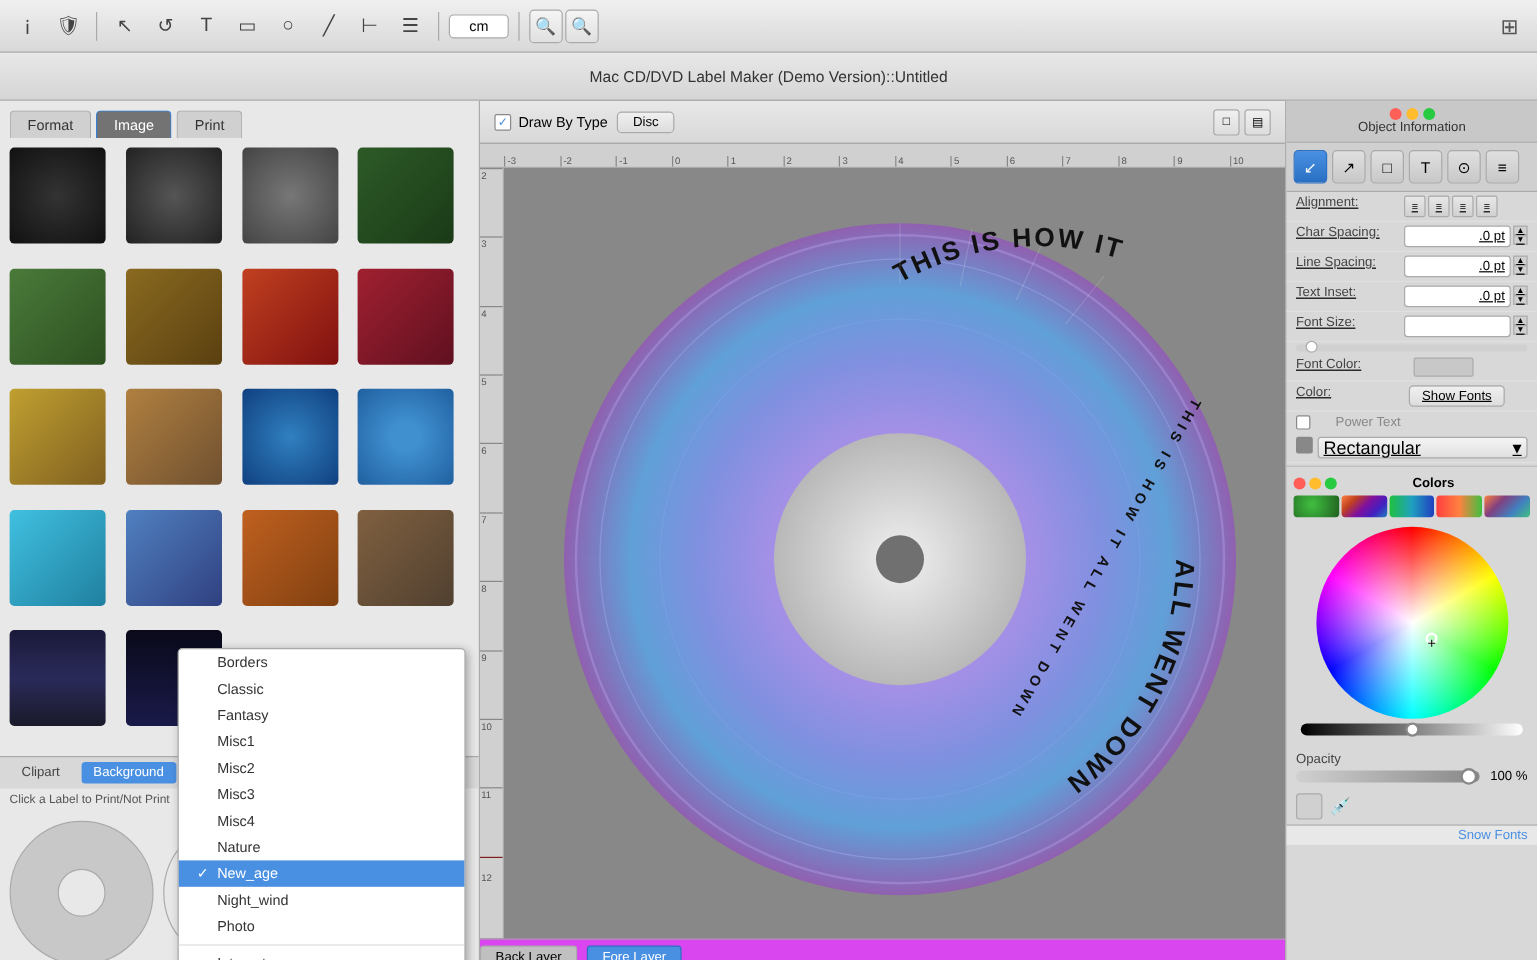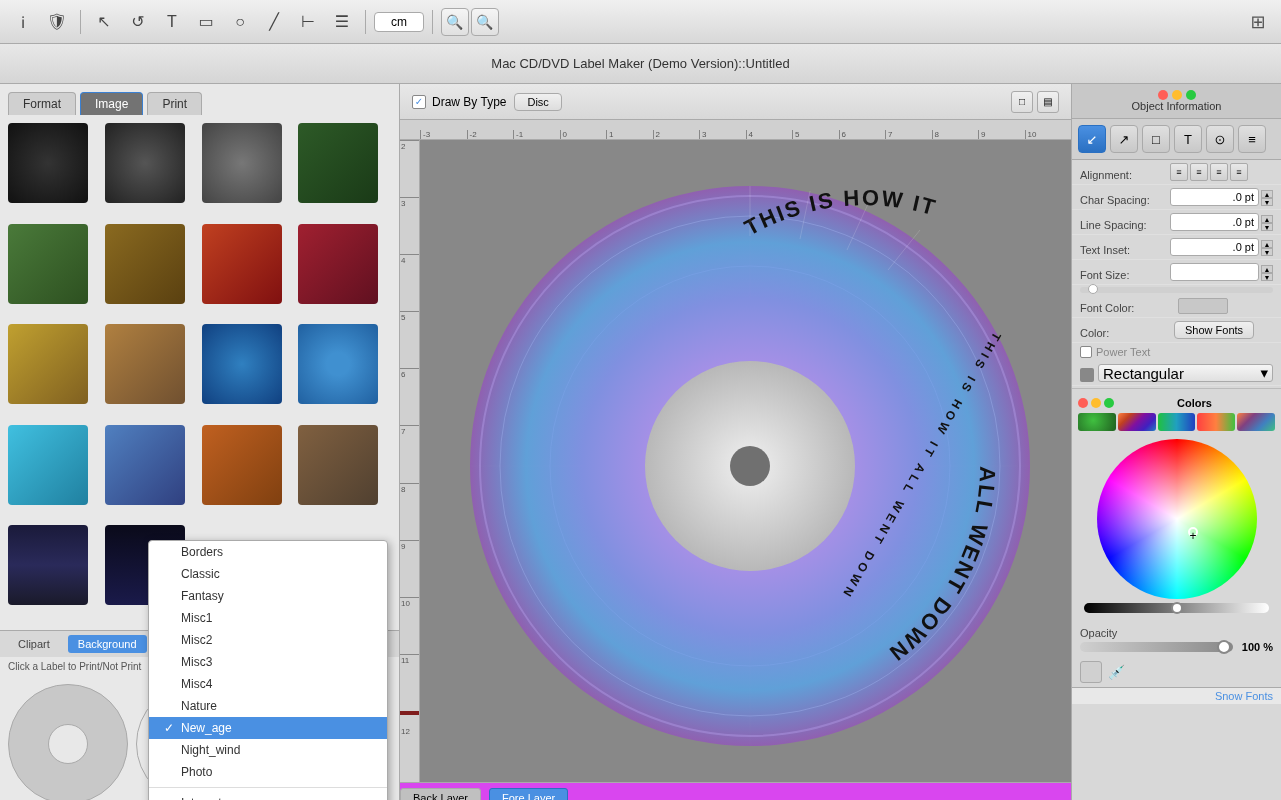--- a/index.html
+++ b/index.html
@@ -88,7 +88,7 @@
     .obj-icon.active { background: linear-gradient(to bottom, #4a90e2, #2a70c2); color: white; border-color: #2a70c2; }
 
     
-    .rp-row { display: flex; align-items: flex-end; padding: 3px 8px; border-bottom: 1px solid #e0e0e0; }
+    .rp-row { display: flex; align-items: flex-start; padding: 3px 8px; border-bottom: 1px solid #e0e0e0; text-decoration: underline; }
     .rp-label { flex: 0 0 90px; font-size: 11px; color: #444; }
     .rp-input { flex: 1; height: 18px; background: white; border: 1px solid #aaa; border-radius: 3px; padding: 0 4px; font-size: 11px; text-align: right; display: flex; align-items: center; justify-content: flex-end; }
     .rp-stepper { display: flex; flex-direction: column; margin-left: 2px; }

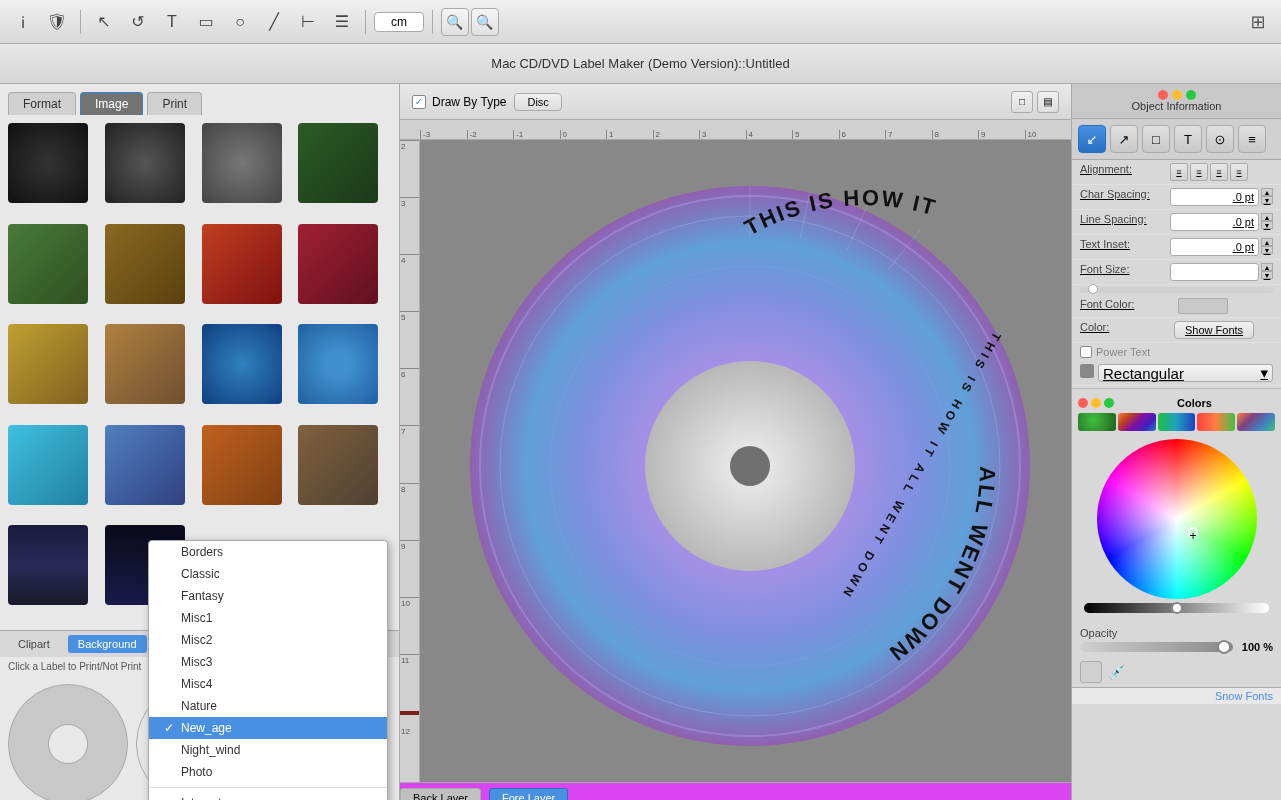--- a/index.html
+++ b/index.html
@@ -103,7 +103,7 @@
     .font-btn { background: linear-gradient(to bottom, #f0f0f0, #ddd); border: 1px solid #aaa; border-radius: 4px; padding: 2px 10px; font-size: 11px; cursor: pointer; margin-left: 4px; }
 
     
-    .rp-checkbox-row { display: flex; align-items: center; padding: 3px 8px; gap: 4px; }
+    .rp-checkbox-row { display: flex; align-items: center; padding: 3px 8px; gap: 21px; }
     .rp-checkbox { width: 12px; height: 12px; background: white; border: 1px solid #888; border-radius: 2px; }
     .rp-cb-label { font-size: 11px; color: #888; }
 

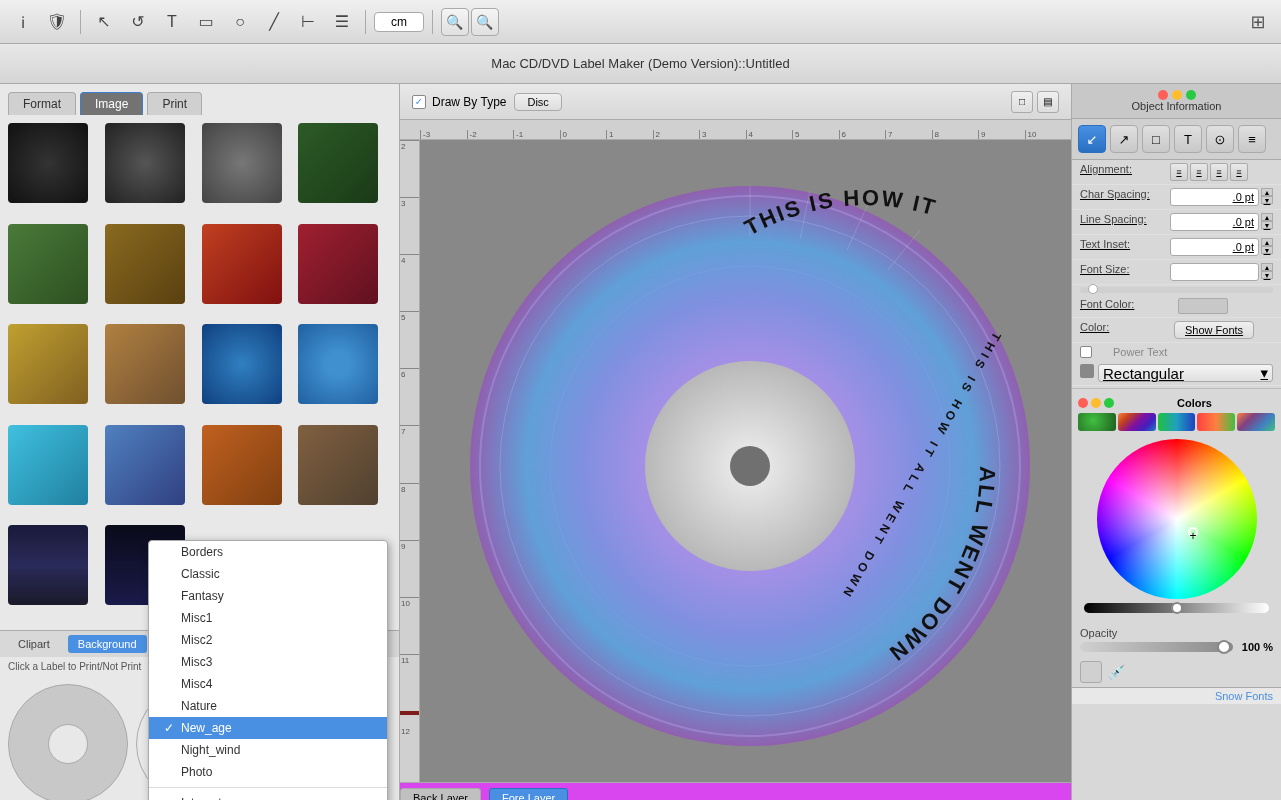--- a/index.html
+++ b/index.html
@@ -140,7 +140,7 @@
     .opacity-row { display: flex; align-items: center; gap: 4px; }
     .opacity-track { flex: 1; height: 10px; background: linear-gradient(to right, #d0d0d0, #888); border-radius: 5px; position: relative; cursor: pointer; }
     .opacity-thumb { width: 14px; height: 14px; background: white; border: 2px solid #888; border-radius: 50%; position: absolute; top: -2px; right: 2px; }
-    .opacity-val { width: 36px; font-size: 11px; text-align: right; font-weight: bold; }
+    .opacity-val { width: 36px; font-size: 11px; text-align: right; }
 
     
     .canvas-bottom { height: 30px; background: #d946ef; border-top: 1px solid #aaa; display: flex; align-items: center; padding: 0 0; gap: 8px; }

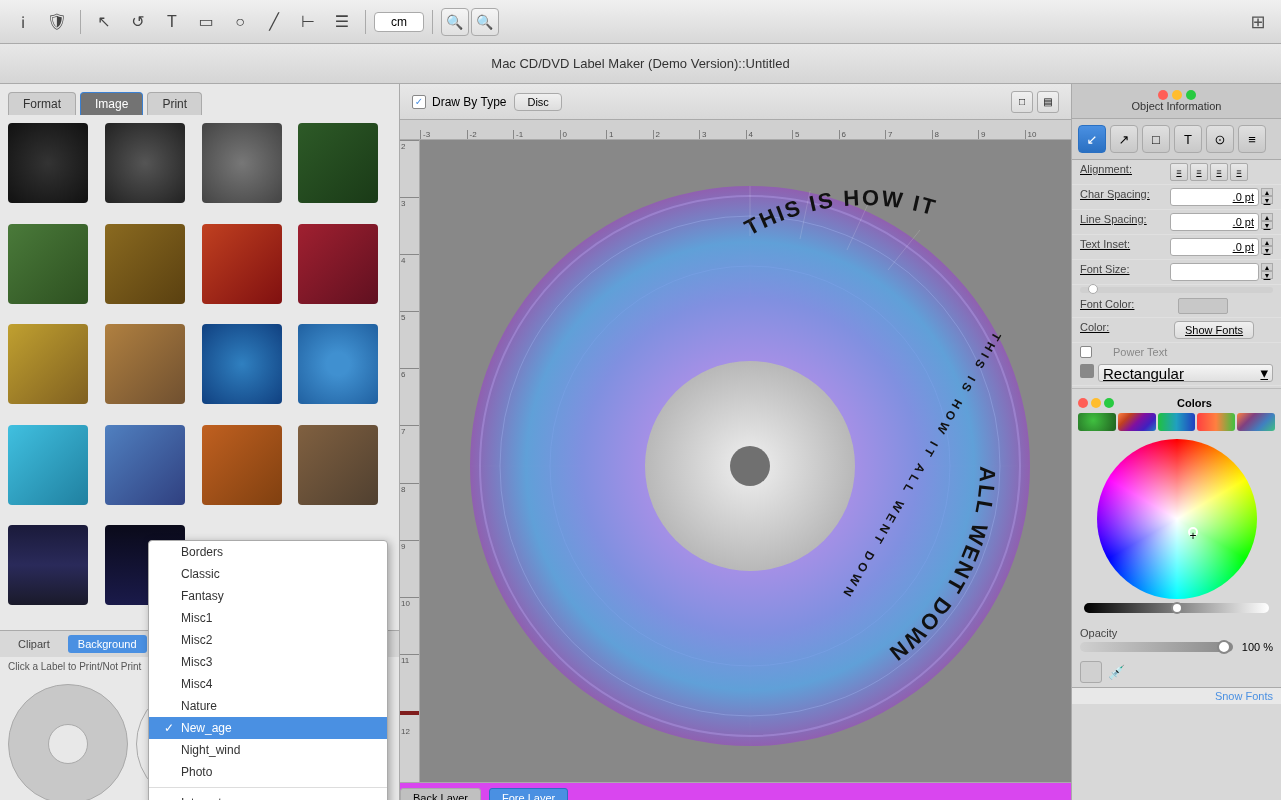--- a/index.html
+++ b/index.html
@@ -333,7 +333,7 @@
         <span style="flex:1;border-top:1px solid #888;padding-top:1px;padding-left:1px;">9</span>
         <span style="flex:1;border-top:1px solid #888;padding-top:1px;padding-left:1px;">10</span>
         <span style="flex:1;border-top:1px solid #888;padding-top:1px;padding-left:1px;">11</span>
-        <span style="flex:1;border-top:4px solid #7f1d1d;padding-top:12px;padding-left:1px;">12</span>
+        <span style="flex:1;border-top:1px solid #7f1d1d;padding-top:12px;padding-left:1px;">12</span>
       </div>
 
       <div style="position:absolute;left:28px;top:10px;right:0;bottom:0;display:flex;align-items:center;justify-content:center;">

